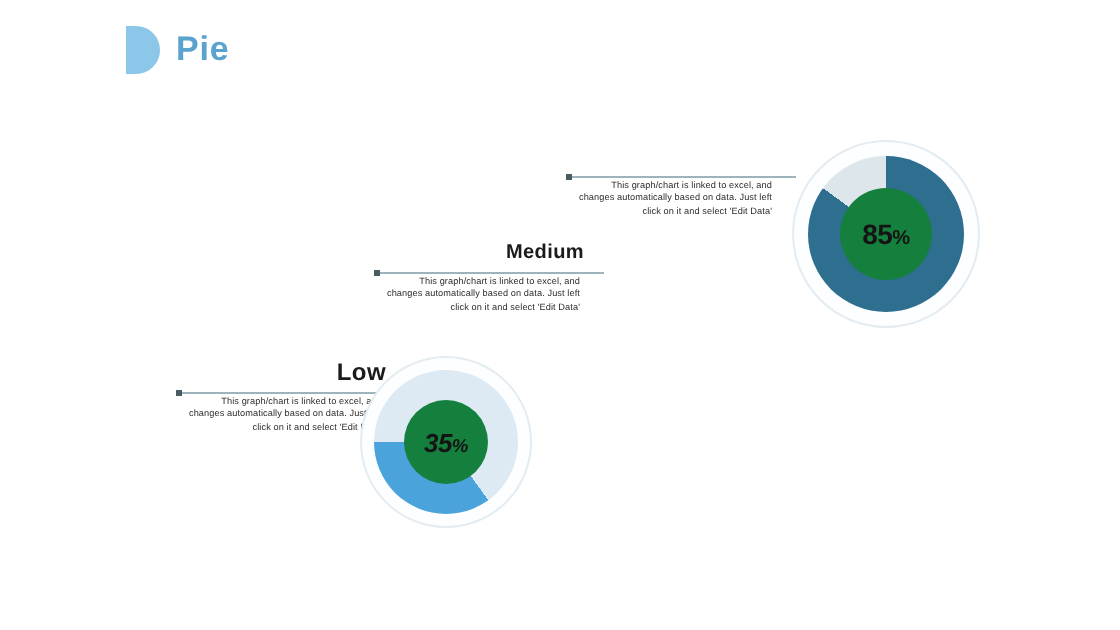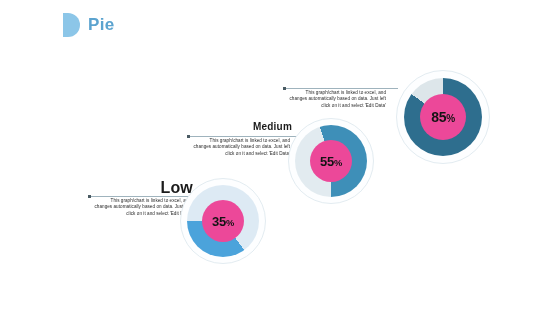--- a/index.html
+++ b/index.html
@@ -103,7 +103,7 @@
   .donut-hole {
     position: absolute;
     border-radius: 50%;
-    background: #ec4899;
+    background: #15803d;
     display: flex;
     align-items: center;
     justify-content: center;

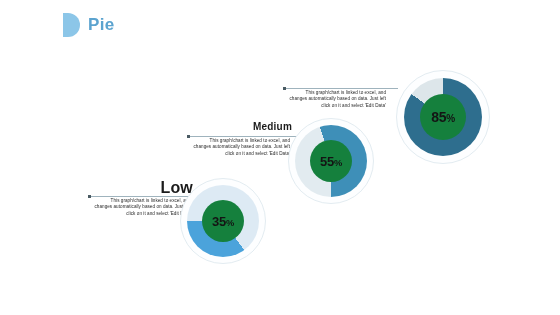--- a/index.html
+++ b/index.html
@@ -156,16 +156,6 @@
 
   <div class="blurb" style="left:6px; top:20px; width:97px;">This graph/chart is linked to excel, and changes automatically based on data. Just left click on it and select 'Edit Data'</div>
 
-  <div class="donut-wrap" style="left:101px; top:0px; width:86px; height:86px;">
-    <div class="donut-halo" style="width:86px; height:86px;"></div>
-    <div class="donut-ring" style="left:7px; top:7px; width:72px; height:72px;
-                background: conic-gradient(from 180deg, #E2EBF0 0deg 162deg, #3E8FB8 162deg 360deg);"></div>
-    <div class="donut-hole" style="left:22px; top:22px; width:42px; height:42px;">
-      <span class="donut-value" style="font-size:13px;">
-        <span>55</span><span class="pct">%</span>
-      </span>
-    </div>
-  </div>
 </div>
 
 <div class="pie-group" id="group-low" style="left:88px; top:178px; width:200px; height:100px;">

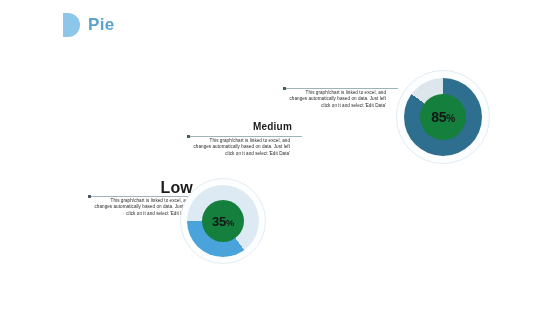--- a/index.html
+++ b/index.html
@@ -160,7 +160,7 @@
 
 <div class="pie-group" id="group-low" style="left:88px; top:178px; width:200px; height:100px;">
 
-  <div class="group-label" style="left:0px; top:1px; width:105px; font-size:16px;">Low</div>
+  <div class="group-label" style="left:0px; top:1px; width:105px; font-size:12px;">Low</div>
 
   <div class="leader-dot" style="left:0px; top:17px;"></div>
   <div class="leader" style="left:3px; top:18px; width:112px;"></div>

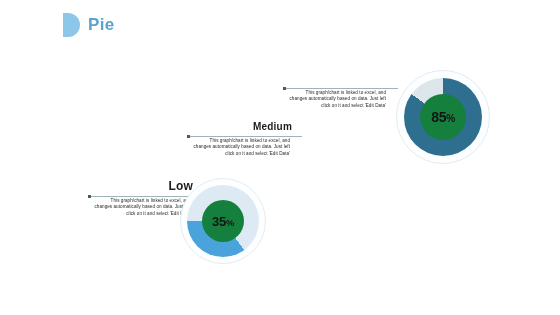--- a/index.html
+++ b/index.html
@@ -171,7 +171,7 @@
     <div class="donut-halo" style="width:86px; height:86px;"></div>
     <div class="donut-ring" style="left:7px; top:7px; width:72px; height:72px;
                 background: conic-gradient(from 144deg, #4BA3DB 0deg 126deg, #DDEAF4 126deg 360deg);"></div>
-    <div class="donut-hole" style="left:22px; top:22px; width:42px; height:42px;">
+    <div class="donut-hole" style="left:22px; top:22px; width:42px; height:42px;font-style:italic;">
       <span class="donut-value" style="font-size:13px;">
         <span>35</span><span class="pct">%</span>
       </span>

